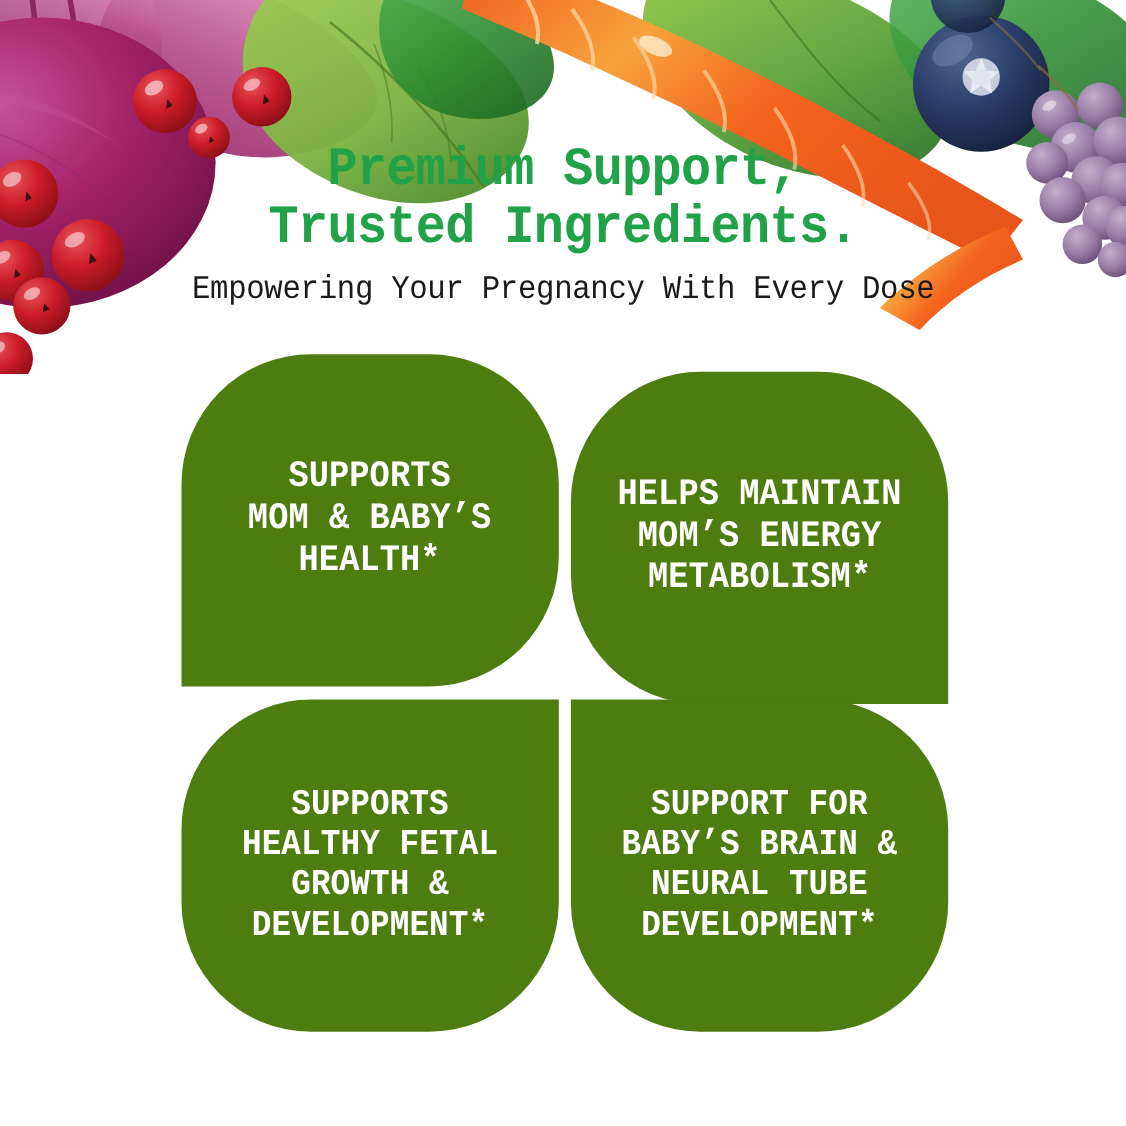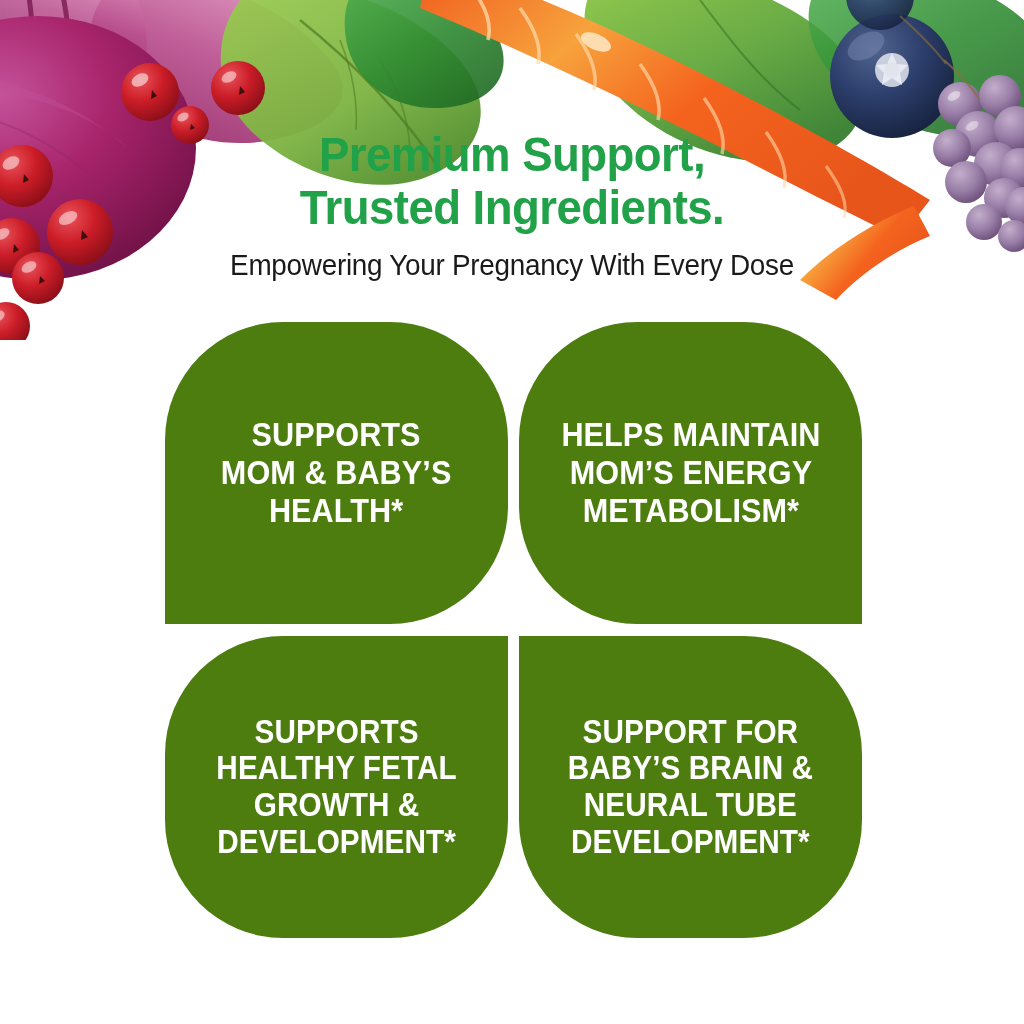--- a/index.html
+++ b/index.html
@@ -13,7 +13,7 @@
     height: 1024px;
     background: #ffffff;
     overflow: hidden;
-    font-family: Liberation Sans, sans-serif;
+    font-family: Liberation Mono, monospace;
   }
 
   

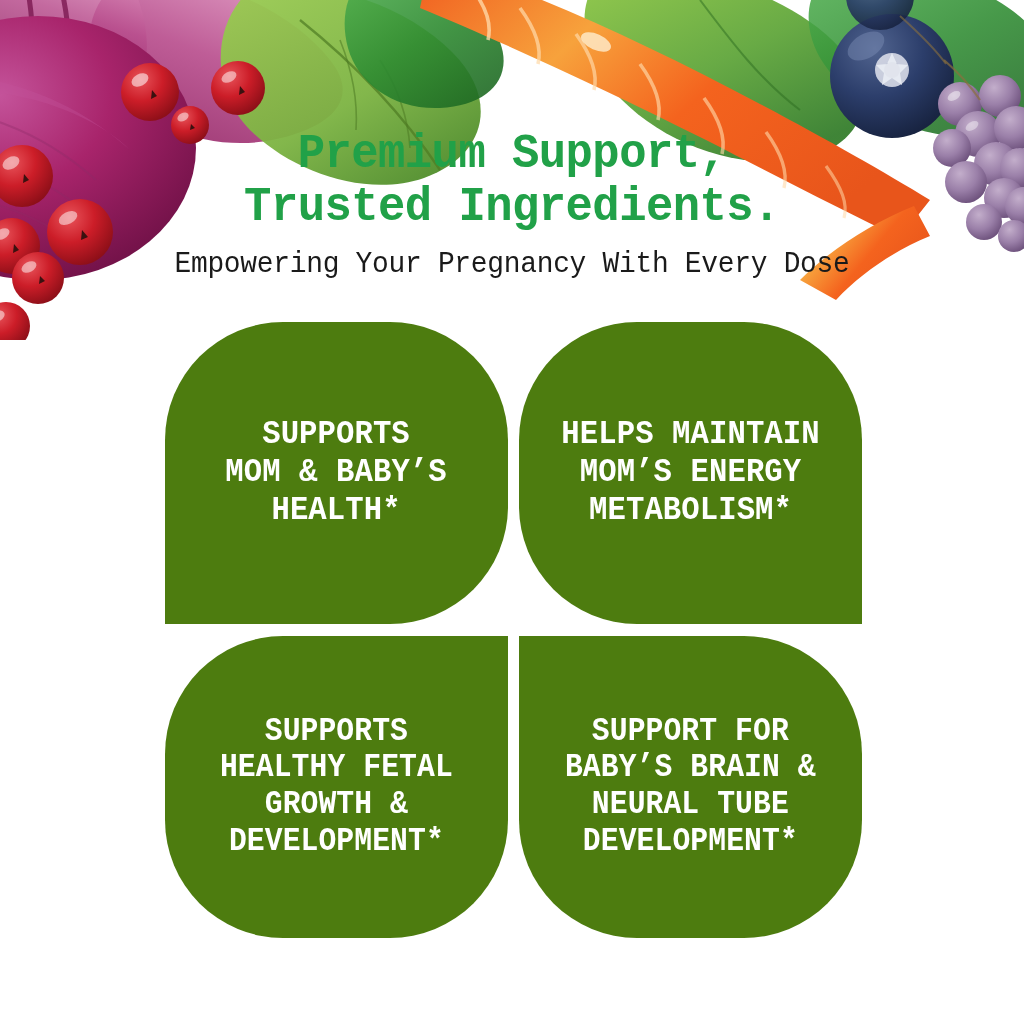--- a/index.html
+++ b/index.html
@@ -73,7 +73,7 @@
     padding: 0 16px;
   }
   .petal-tl { left: 0;     top: 0;     border-radius: 118px 118px 118px 0; }
-  .petal-tr { left: 354px; top: 0;     border-radius: 118px 118px 0 118px; }
+  .petal-tr { left: 354px; top: 16px;     border-radius: 118px 118px 0 118px; }
   .petal-bl { left: 0;     top: 314px; border-radius: 118px 0 118px 118px; }
   .petal-br { left: 354px; top: 314px; border-radius: 0 118px 118px 118px; justify-content: center; }
 

